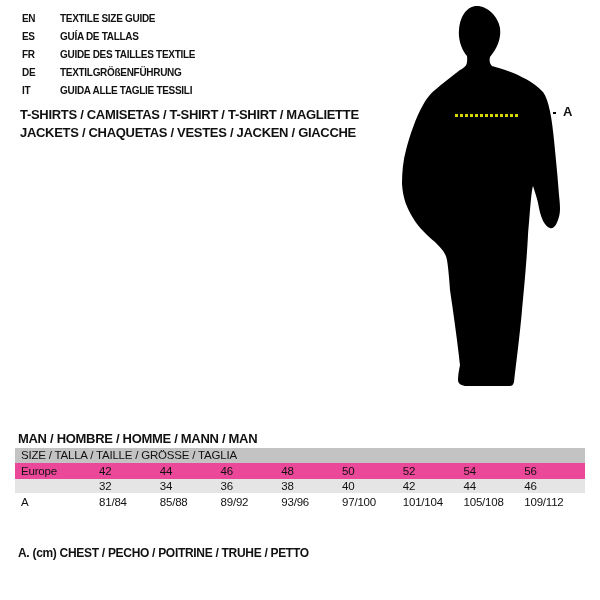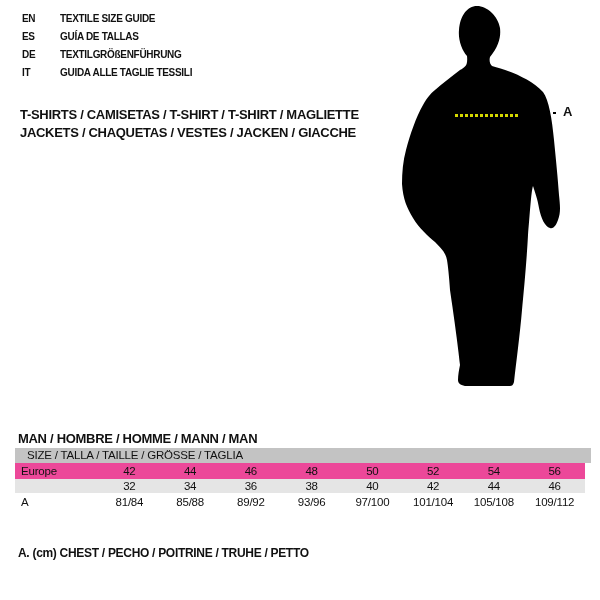--- a/index.html
+++ b/index.html
@@ -63,6 +63,10 @@
   <div class="lang-row">
     <span class="lang-code">ES</span>
     <span>GUÍA DE TALLAS</span>
+  </div>
+  <div class="lang-row">
+    <span class="lang-code">FR</span>
+    <span>GUIDE DES TAILLES TEXTILE</span>
   </div>
   <div class="lang-row">
     <span class="lang-code">DE</span>

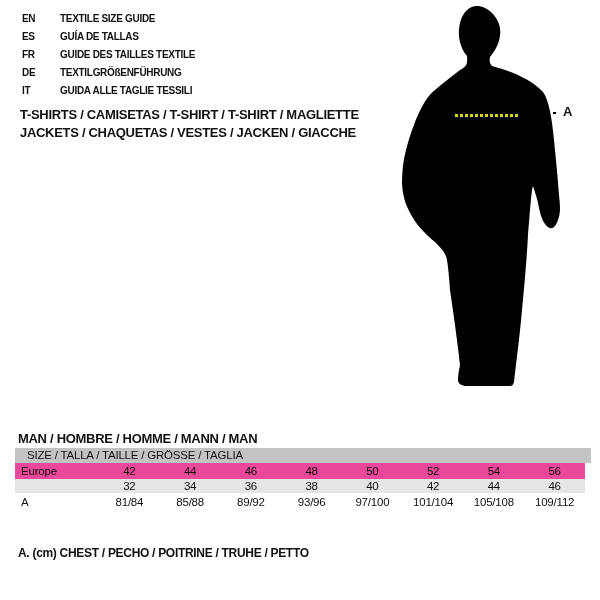--- a/index.html
+++ b/index.html
@@ -35,7 +35,7 @@
   
   .table-header{
     left:15px;top:448px;width:564px;height:15px;line-height:15px;
-    padding-left:12px;font-size:11.5px;letter-spacing:-0.2px;
+    padding-left:6px;font-size:11.5px;letter-spacing:-0.2px;
   }
   .size-table{
     left:15px;top:463px;width:570px;display:table;table-layout:fixed;

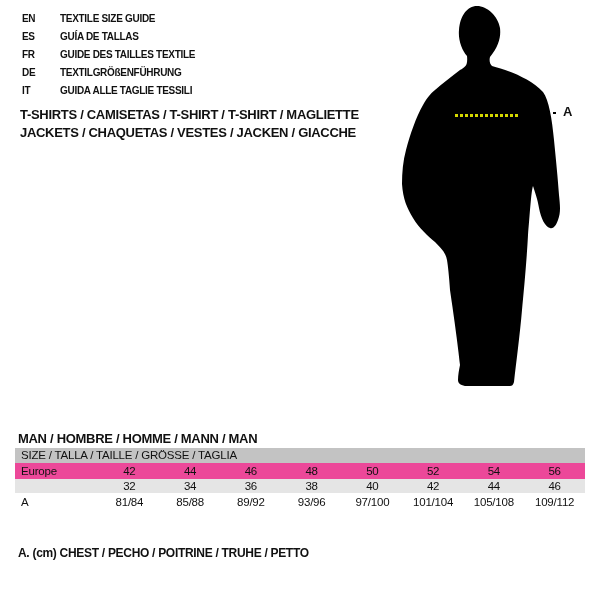--- a/index.html
+++ b/index.html
@@ -42,7 +42,7 @@
     font-size:11.5px;letter-spacing:-0.2px;border-collapse:collapse;
   }
   .trow{display:table-row;}
-  .tcell{display:table-cell;text-align:center;vertical-align:middle;}
+  .tcell{display:table-cell;vertical-align:middle;}
   .tlabel{display:table-cell;width:78px;text-align:left;padding-left:6px;vertical-align:middle;}
   .row-europe .tcell,.row-europe .tlabel{height:16px;}
   .row-us .tcell,.row-us .tlabel{height:14px;}

